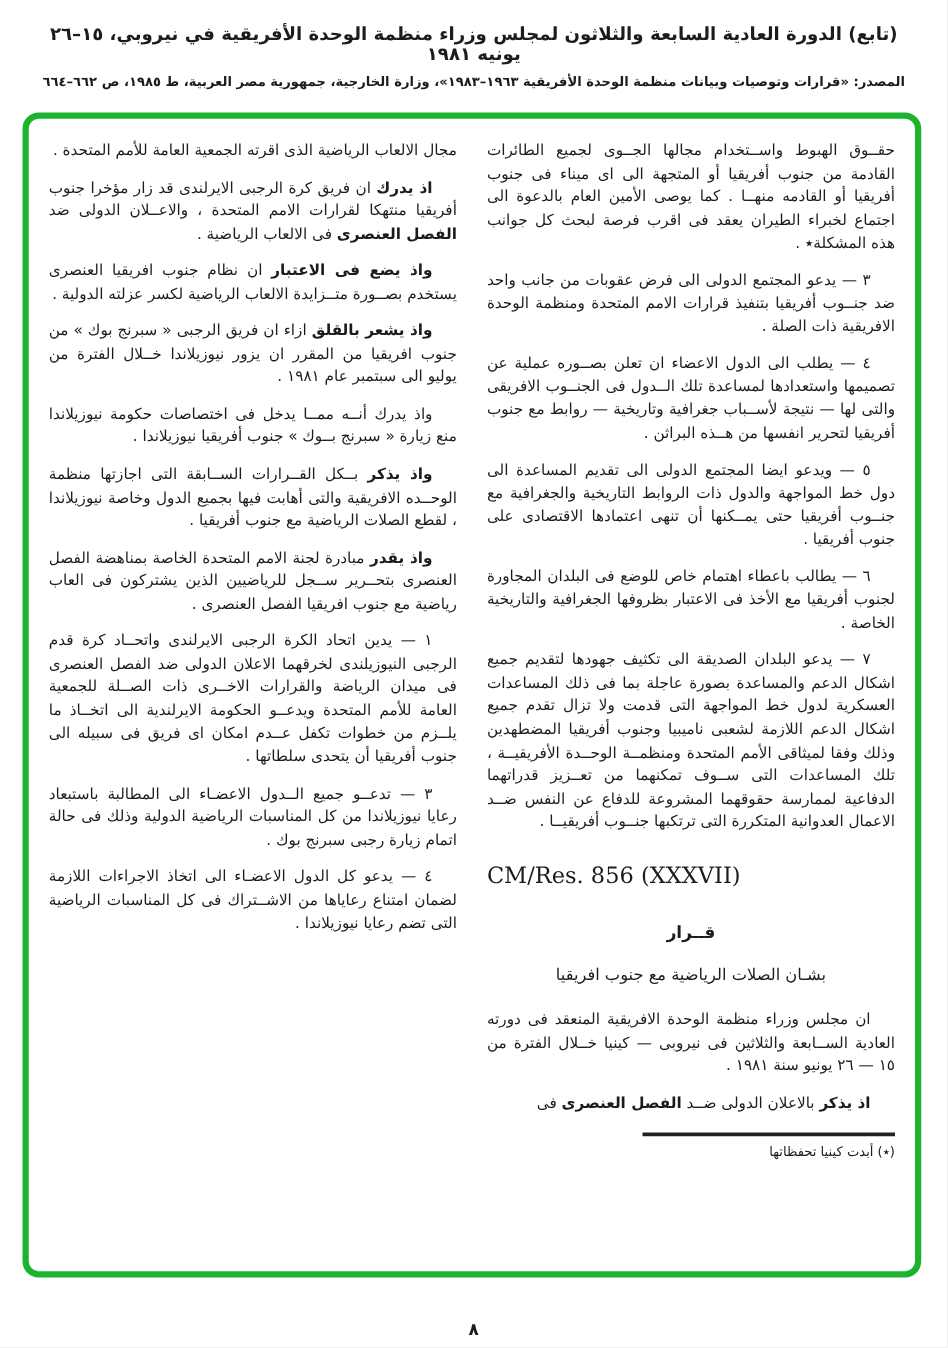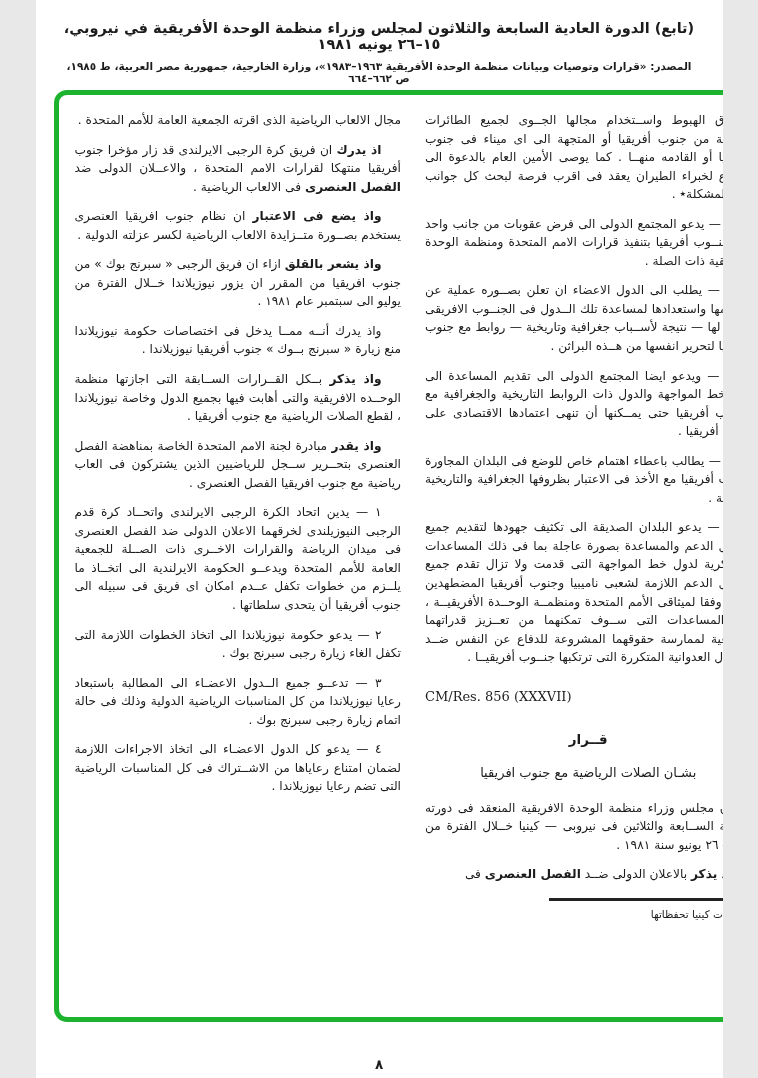--- a/index.html
+++ b/index.html
@@ -4,7 +4,7 @@
 <style>
   html,body{margin:0;padding:0;background:#e8e8e8;}
   .page{
-    width:687px;height:1078px;position:relative;margin:0 auto;
+    width:758px;height:1078px;position:relative;margin:0 auto;
     background:#ffffff;color:#1c1c1c;overflow:hidden;
     font-family:"DejaVu Sans",sans-serif;
   }

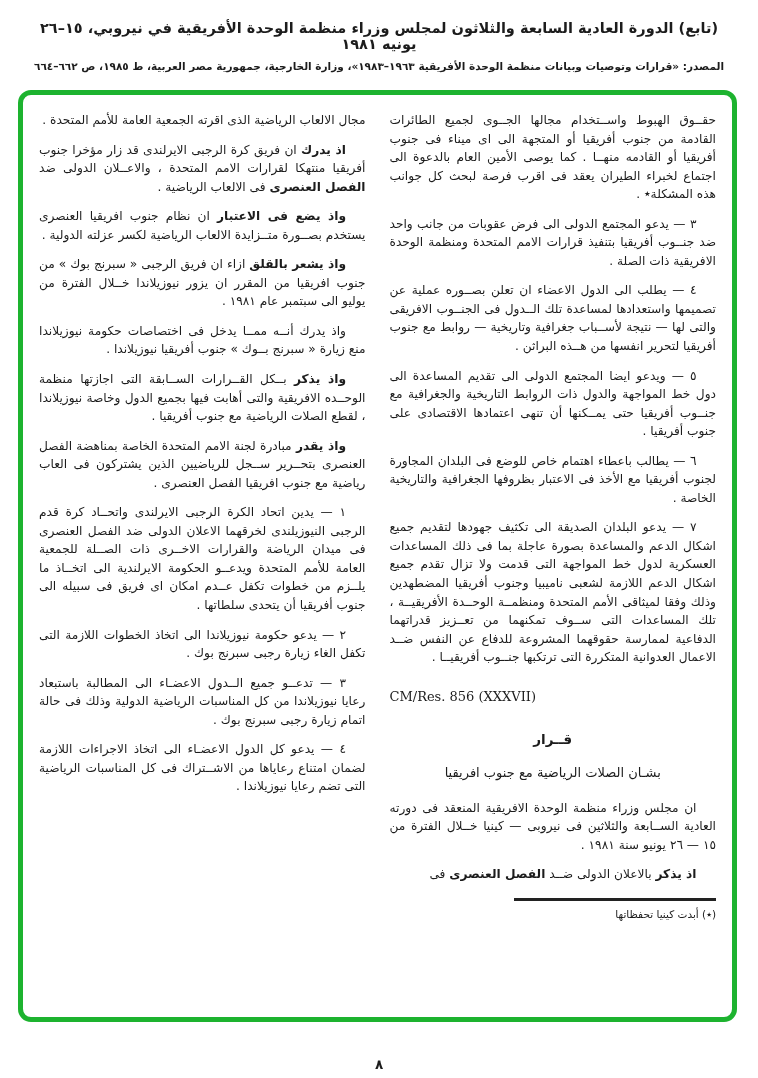--- a/index.html
+++ b/index.html
@@ -76,7 +76,6 @@
           <p class="para"><span class="b">واذ يذكر</span><span> بــكل القــرارات الســابقة التى اجازتها منظمة الوحــده الافريقية والتى أهابت فيها بجميع الدول وخاصة نيوزيلاندا ، لقطع الصلات الرياضية مع جنوب أفريقيا .</span></p>
           <p class="para"><span class="b">واذ يقدر</span><span> مبادرة لجنة الامم المتحدة الخاصة بمناهضة الفصل العنصرى بتحــرير ســجل للرياضيين الذين يشتركون فى العاب رياضية مع جنوب افريقيا الفصل العنصرى .</span></p>
           <p class="para"><span>١ — يدين اتحاد الكرة الرجبى الايرلندى واتحــاد كرة قدم الرجبى النيوزيلندى لخرقهما الاعلان الدولى ضد الفصل العنصرى فى ميدان الرياضة والقرارات الاخــرى ذات الصــلة للجمعية العامة للأمم المتحدة ويدعــو الحكومة الايرلندية الى اتخــاذ ما يلــزم من خطوات تكفل عــدم امكان اى فريق فى سبيله الى جنوب أفريقيا أن يتحدى سلطاتها .</span></p>
-          <p class="para"><span>٢ — يدعو حكومة نيوزيلاندا الى اتخاذ الخطوات اللازمة التى تكفل الغاء زيارة رجبى سبرنج بوك .</span></p>
           <p class="para"><span>٣ — تدعــو جميع الــدول الاعضـاء الى المطالبة باستبعاد رعايا نيوزيلاندا من كل المناسبات الرياضية الدولية وذلك فى حالة اتمام زيارة رجبى سبرنج بوك .</span></p>
           <p class="para"><span>٤ — يدعو كل الدول الاعضـاء الى اتخاذ الاجراءات اللازمة لضمان امتناع رعاياها من الاشــتراك فى كل المناسبات الرياضية التى تضم رعايا نيوزيلاندا .</span></p>
         </div>

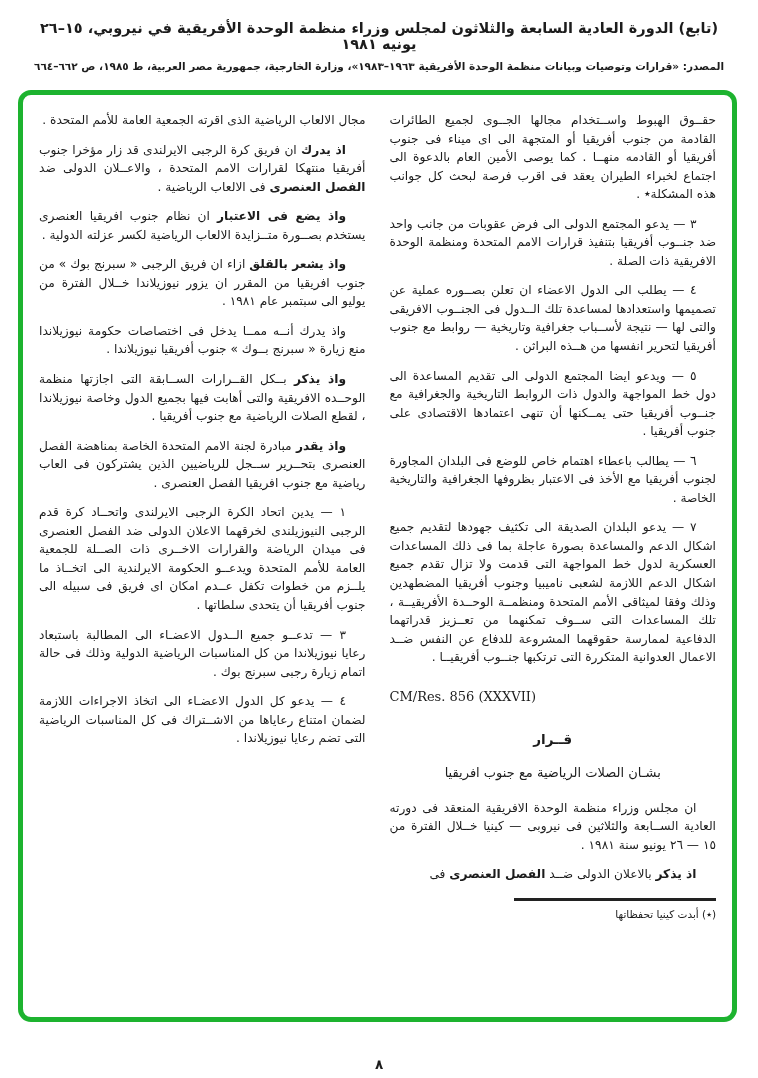--- a/index.html
+++ b/index.html
@@ -25,7 +25,7 @@
   .para.noindent{text-indent:0;}
   .b{font-weight:bold;}
   .latin{direction:ltr;text-align:left;font-family:"DejaVu Serif",serif;
-         font-size:13px;margin:20px 0 8px;text-indent:0;}
+         font-size:18px;margin:20px 0 8px;text-indent:0;}
   .res-heading{text-align:center;font-weight:bold;font-size:13.5px;margin:22px 0 14px;}
   .res-subtitle{text-align:center;font-weight:normal;font-size:13px;margin:0 0 16px;}
   .footnote-rule{width:62%;height:3px;border-top:2px solid #222;

